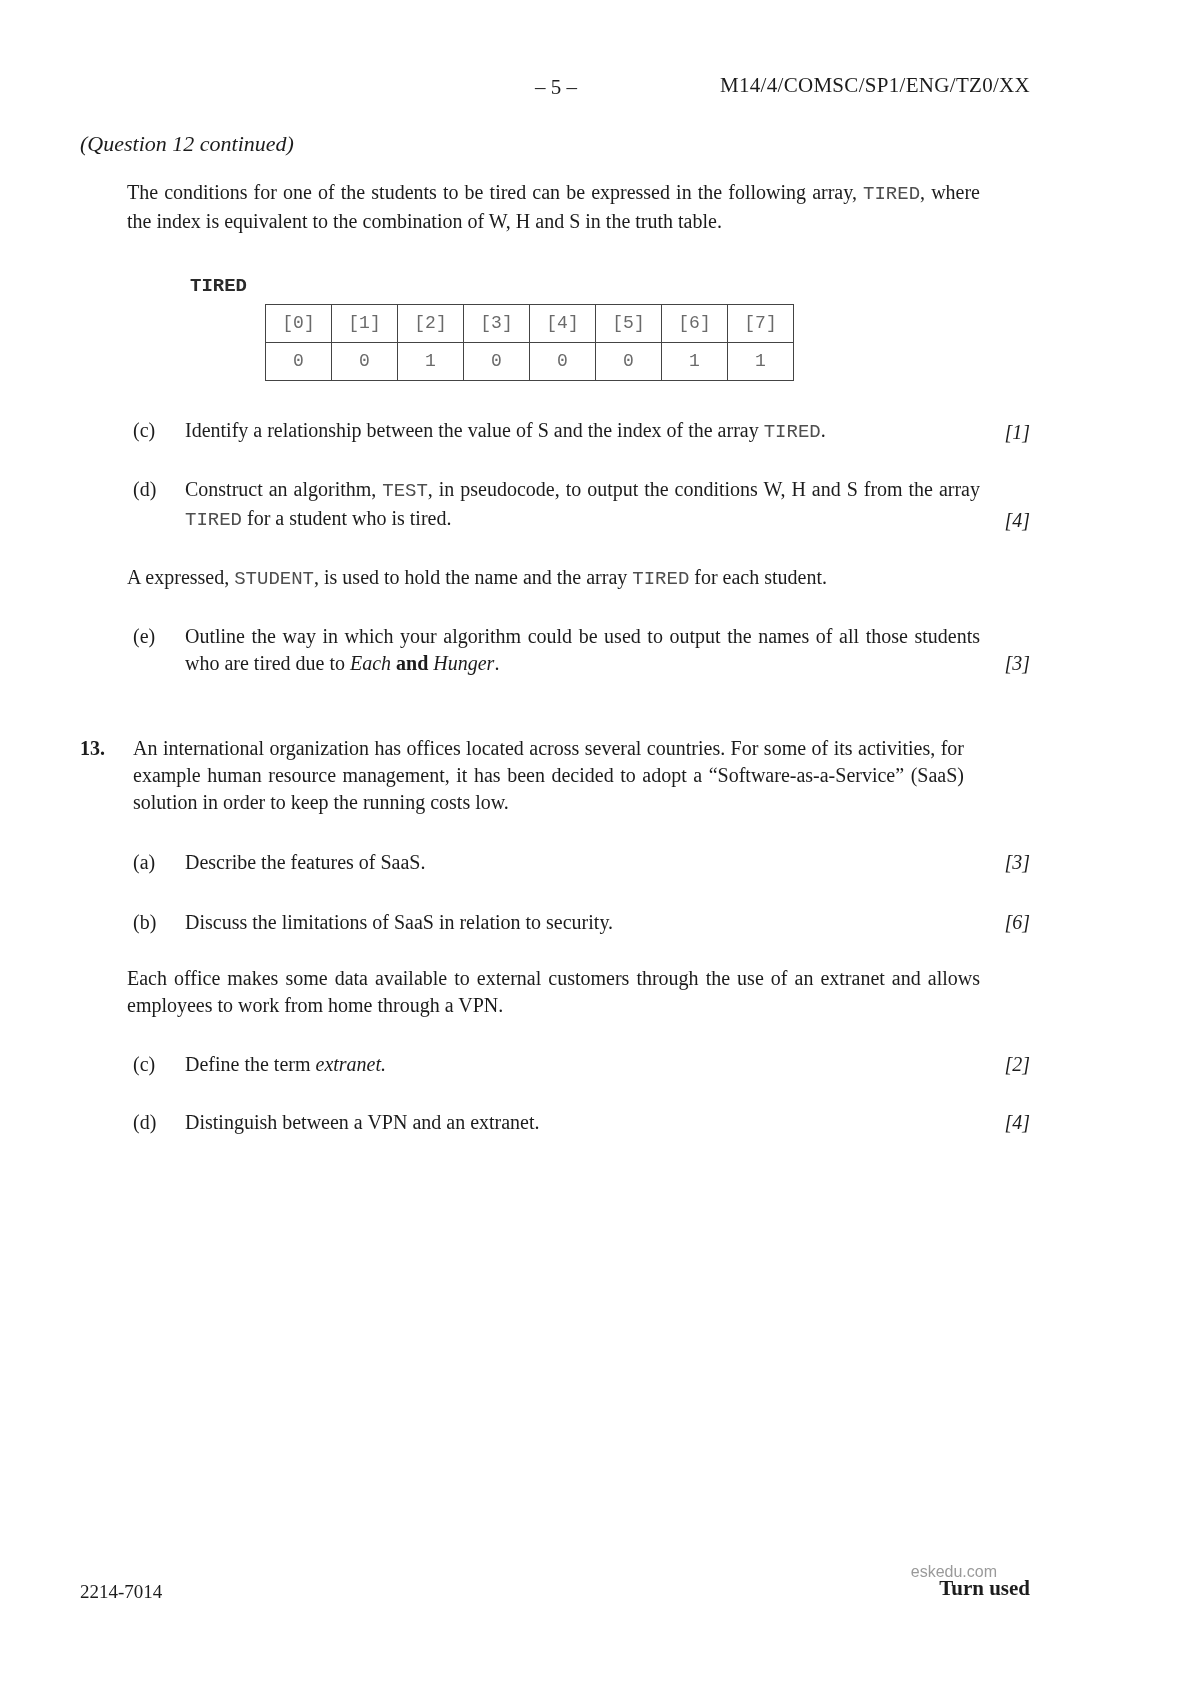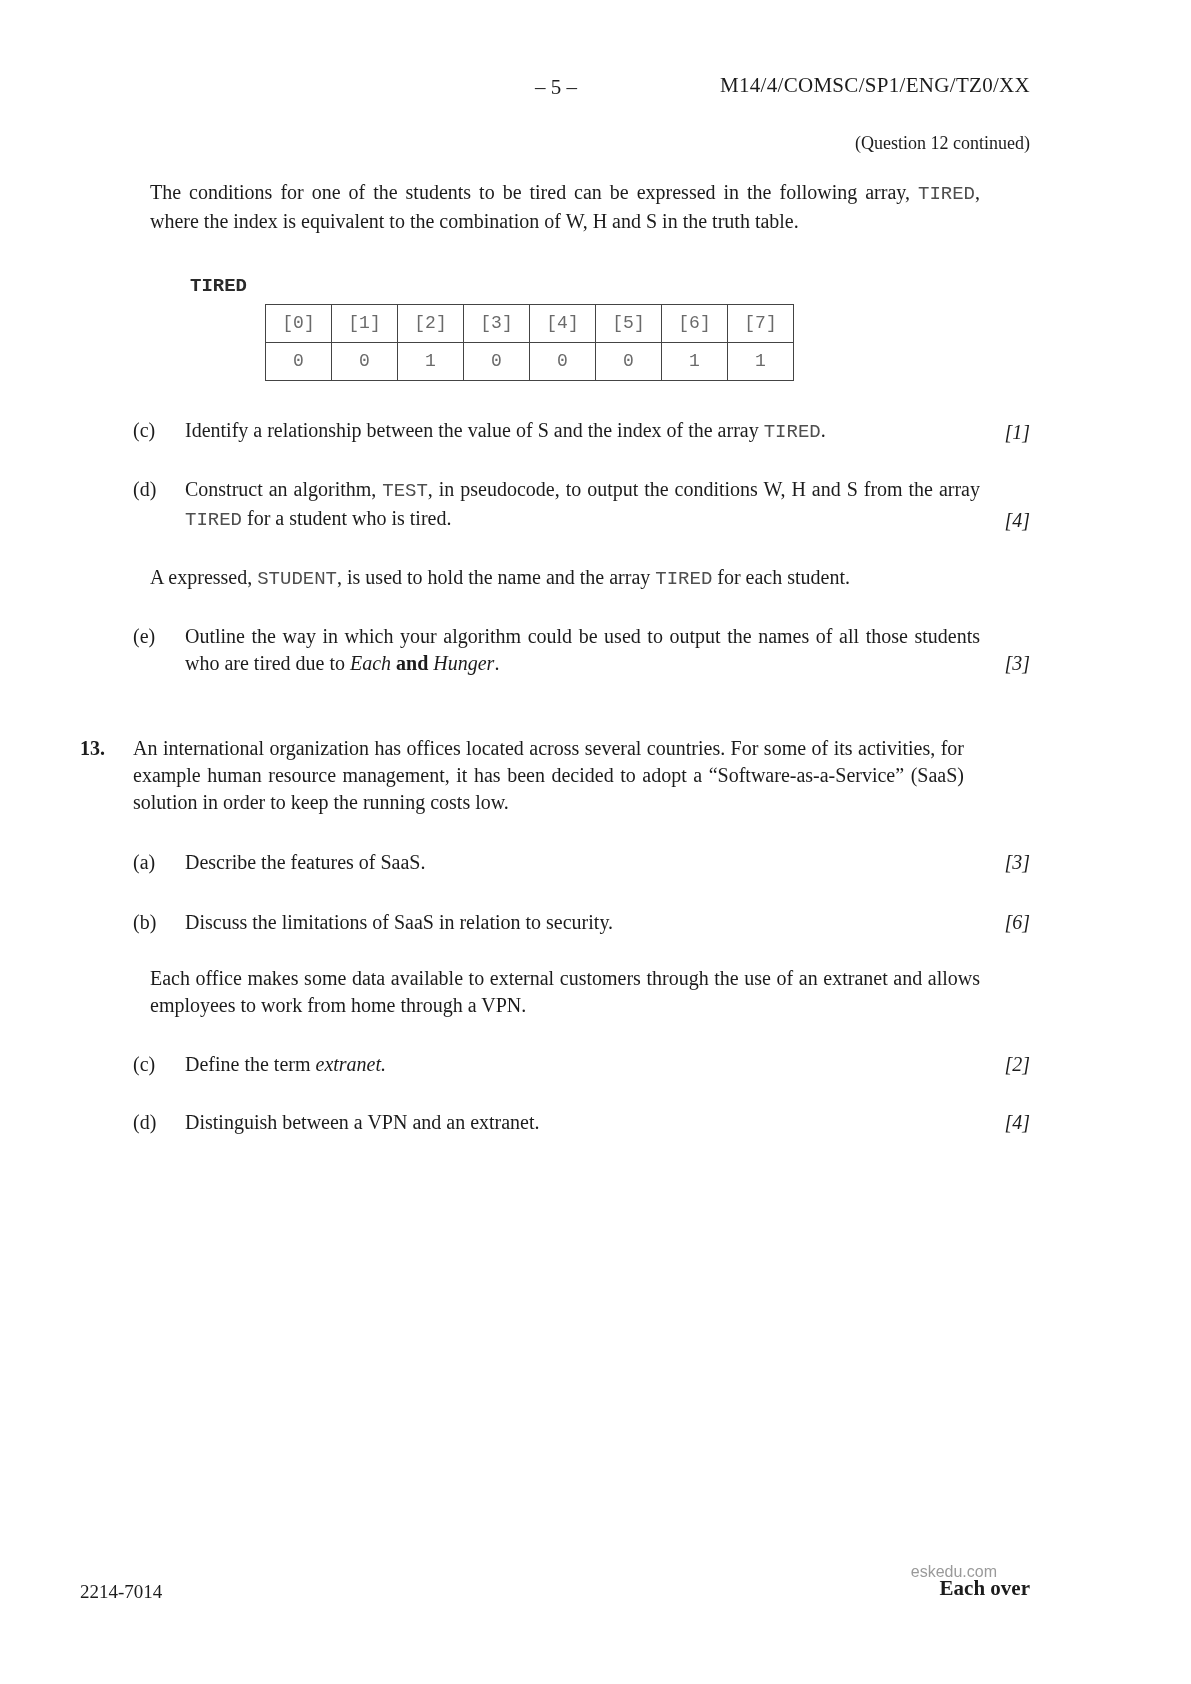--- a/index.html
+++ b/index.html
@@ -13,7 +13,7 @@
   
   .content{position:absolute;top:130px;left:0;width:1191px;box-sizing:border-box;
         padding:0 161px 0 80px;}
-  .continued{font-size:18px;text-align:right;}
+  .continued{font-style:italic;font-size:22px;}
   .body-p{margin:22px 50px 0 70px;text-align:justify;}
   .mono{font-family:"Liberation Mono","DejaVu Sans Mono",monospace;font-size:19px;color:#4f4f4f;}
   .array-label{margin:38px 0 0 110px;font-family:"Liberation Mono","DejaVu Sans Mono",monospace;

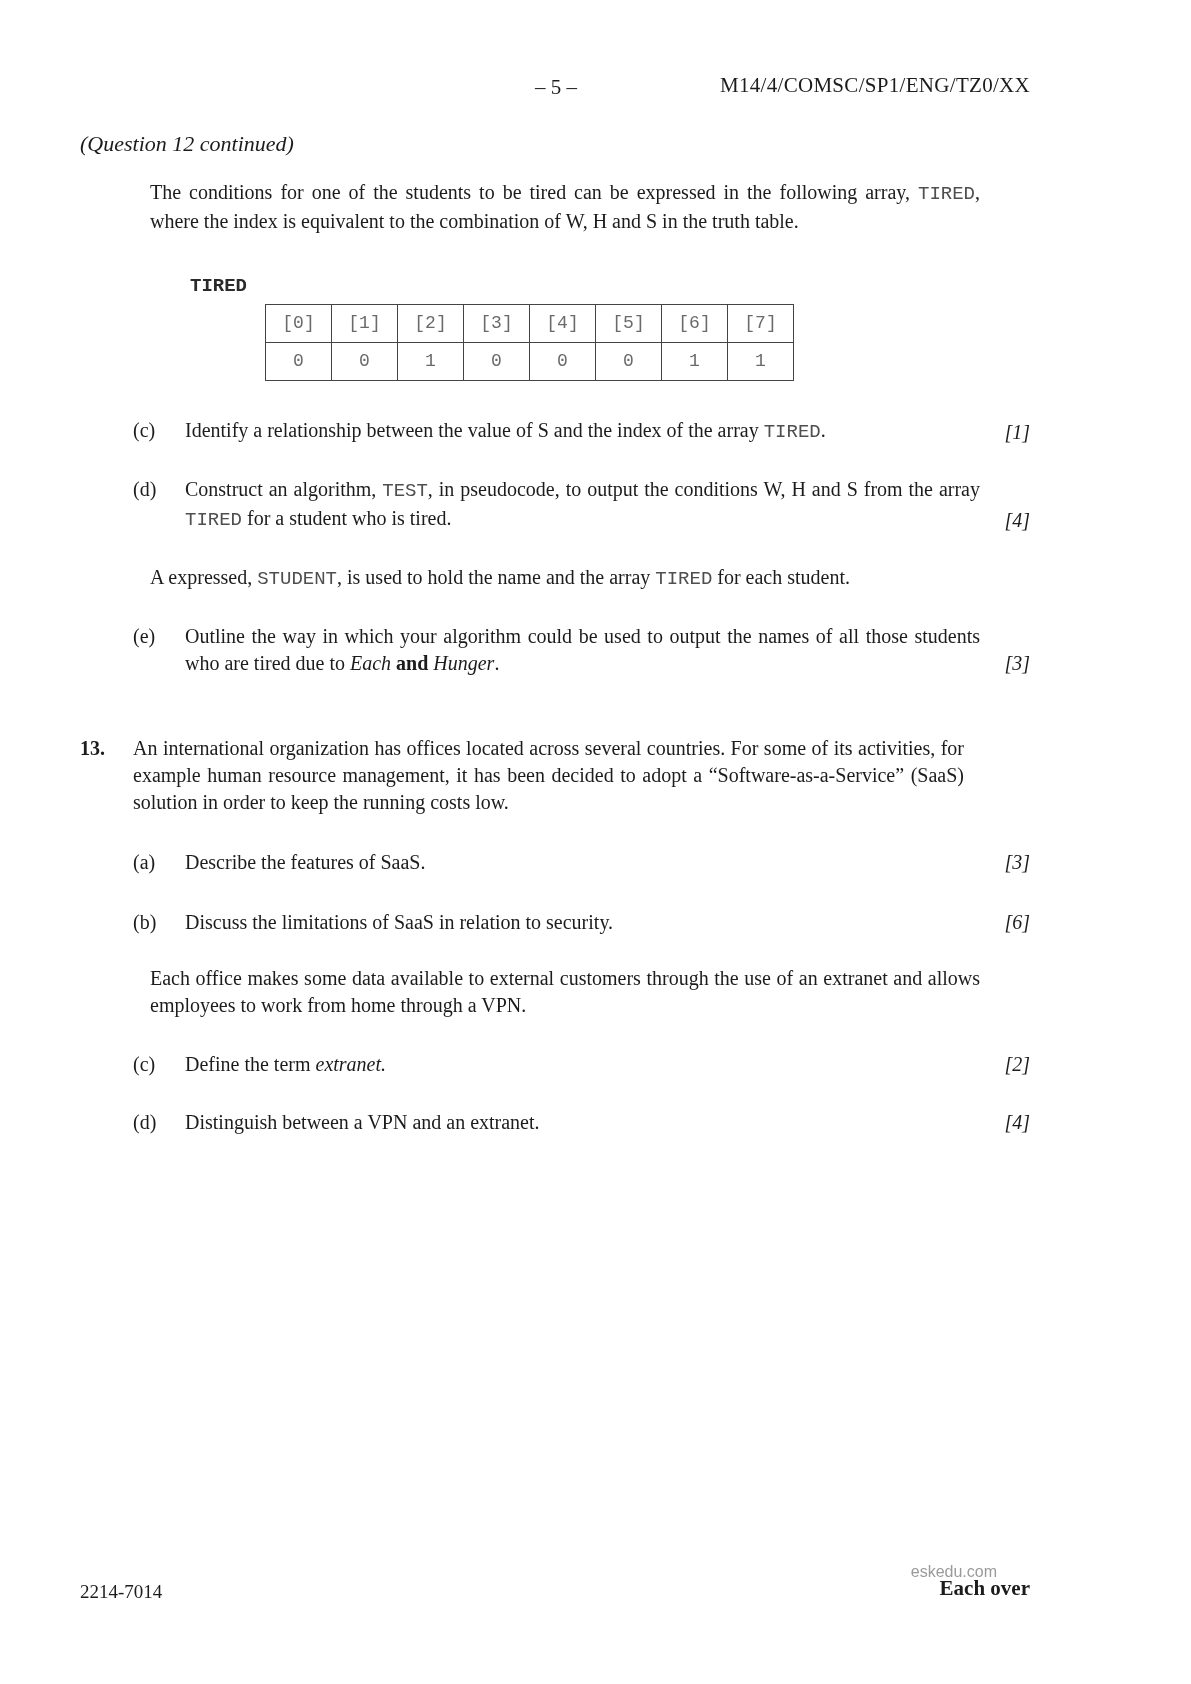--- a/index.html
+++ b/index.html
@@ -14,7 +14,7 @@
   .content{position:absolute;top:130px;left:0;width:1191px;box-sizing:border-box;
         padding:0 161px 0 80px;}
   .continued{font-style:italic;font-size:22px;}
-  .body-p{margin:22px 50px 0 70px;text-align:justify;}
+  .body-p{margin:22px 50px 0 47px;text-align:justify;}
   .mono{font-family:"Liberation Mono","DejaVu Sans Mono",monospace;font-size:19px;color:#4f4f4f;}
   .array-label{margin:38px 0 0 110px;font-family:"Liberation Mono","DejaVu Sans Mono",monospace;
         font-weight:bold;font-size:19px;color:#2a2a2a;}

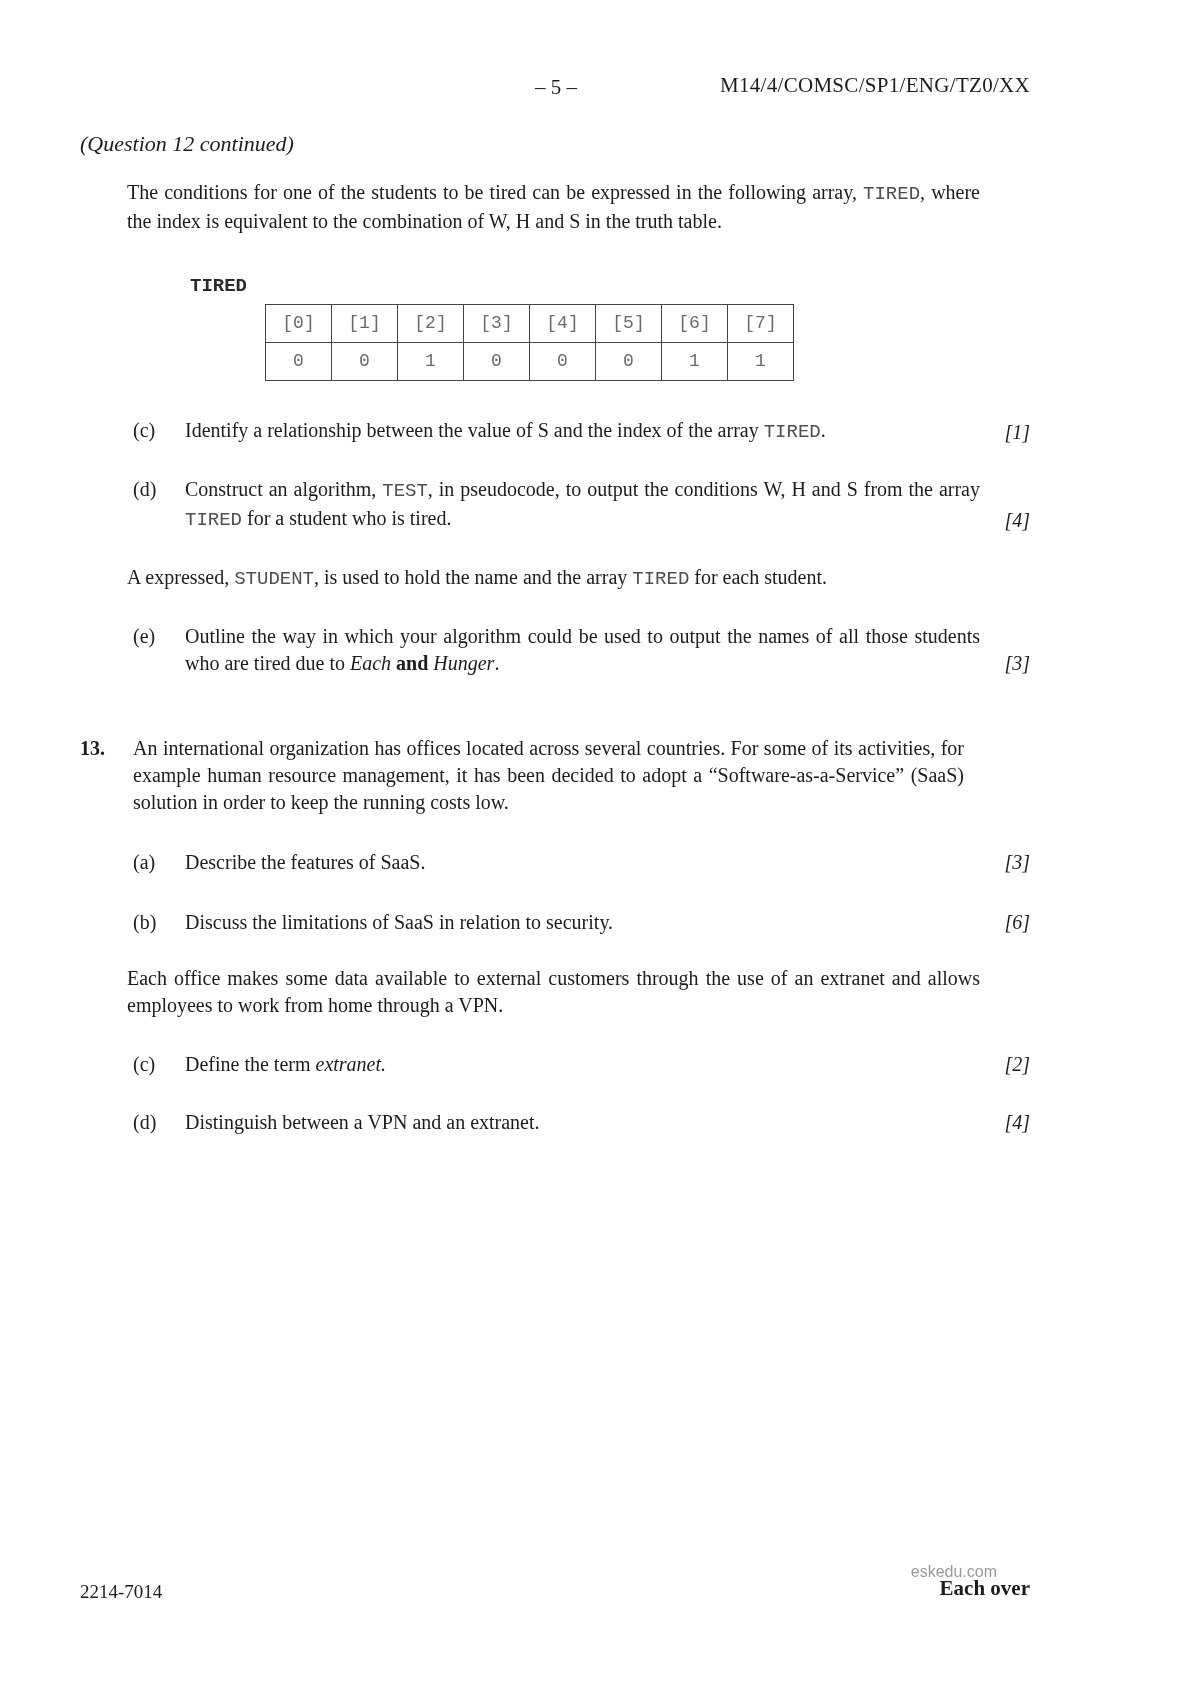--- a/index.html
+++ b/index.html
@@ -136,7 +136,7 @@
 
   <div class="doc-number">2214-7014</div>
   <div class="footer-watermark">eskedu.com</div>
-  <div class="turn-over">Each over</div>
+  <div class="turn-over">Turn used</div>
 
 </div>
 

